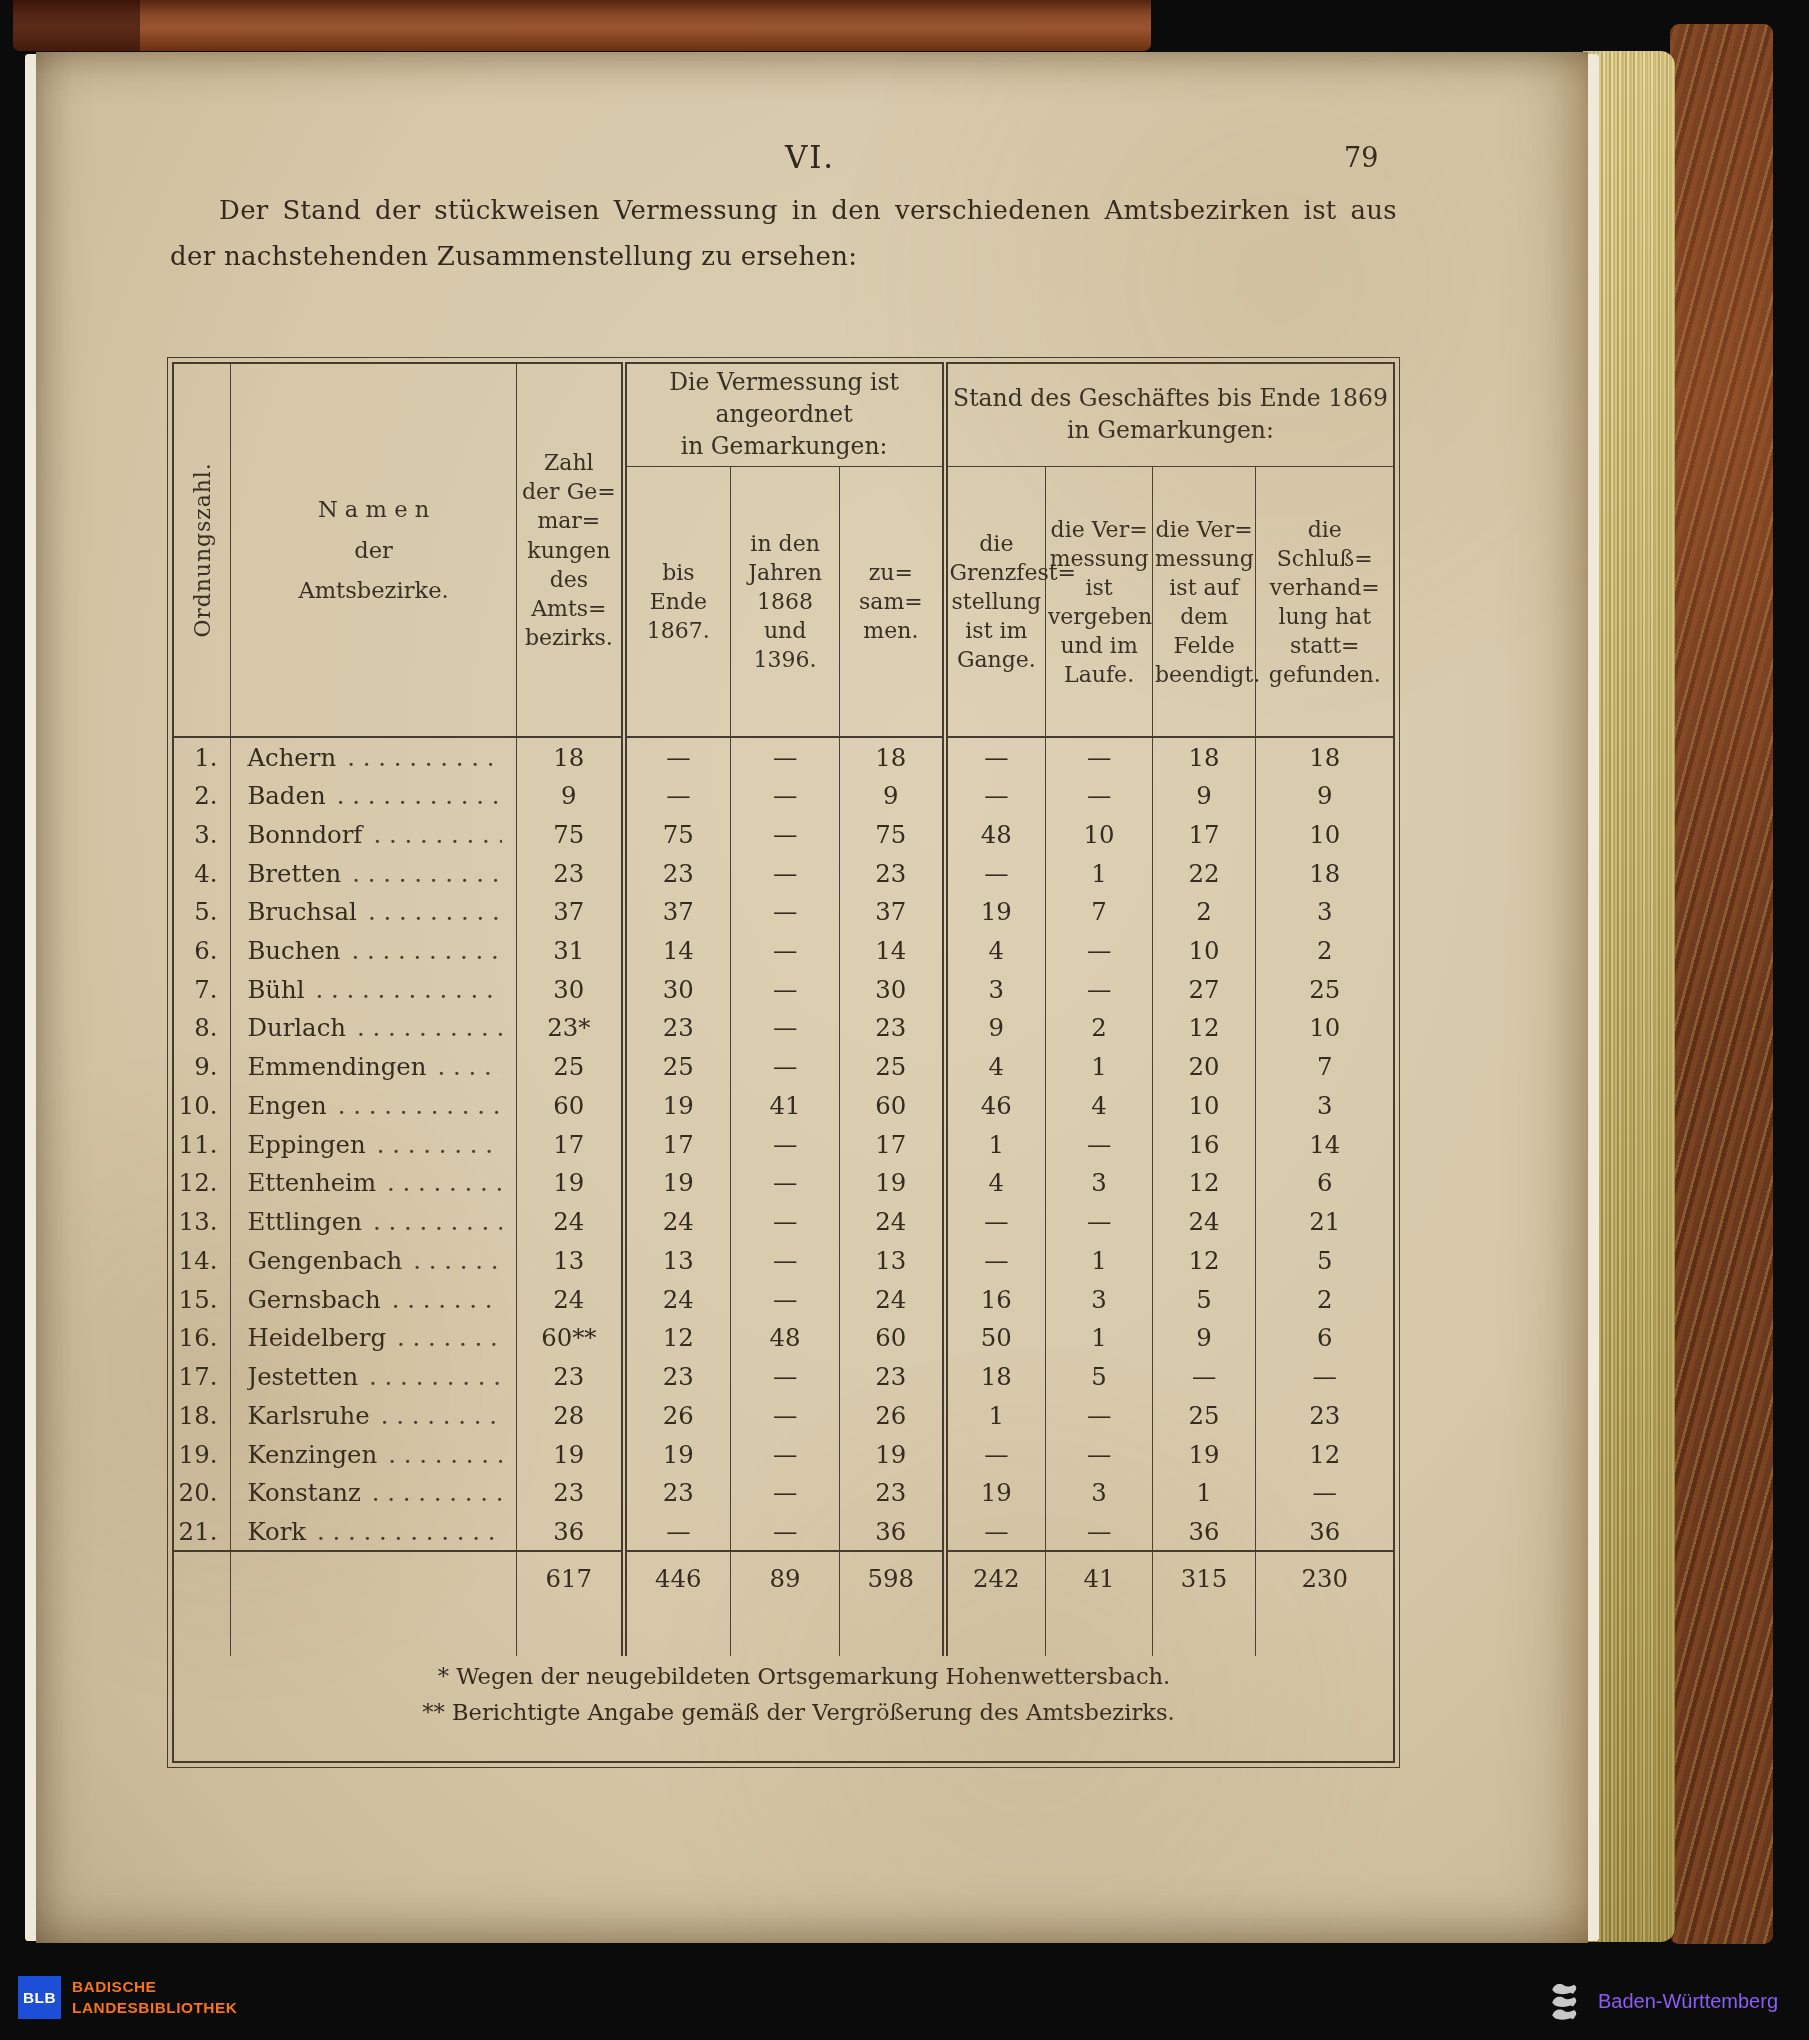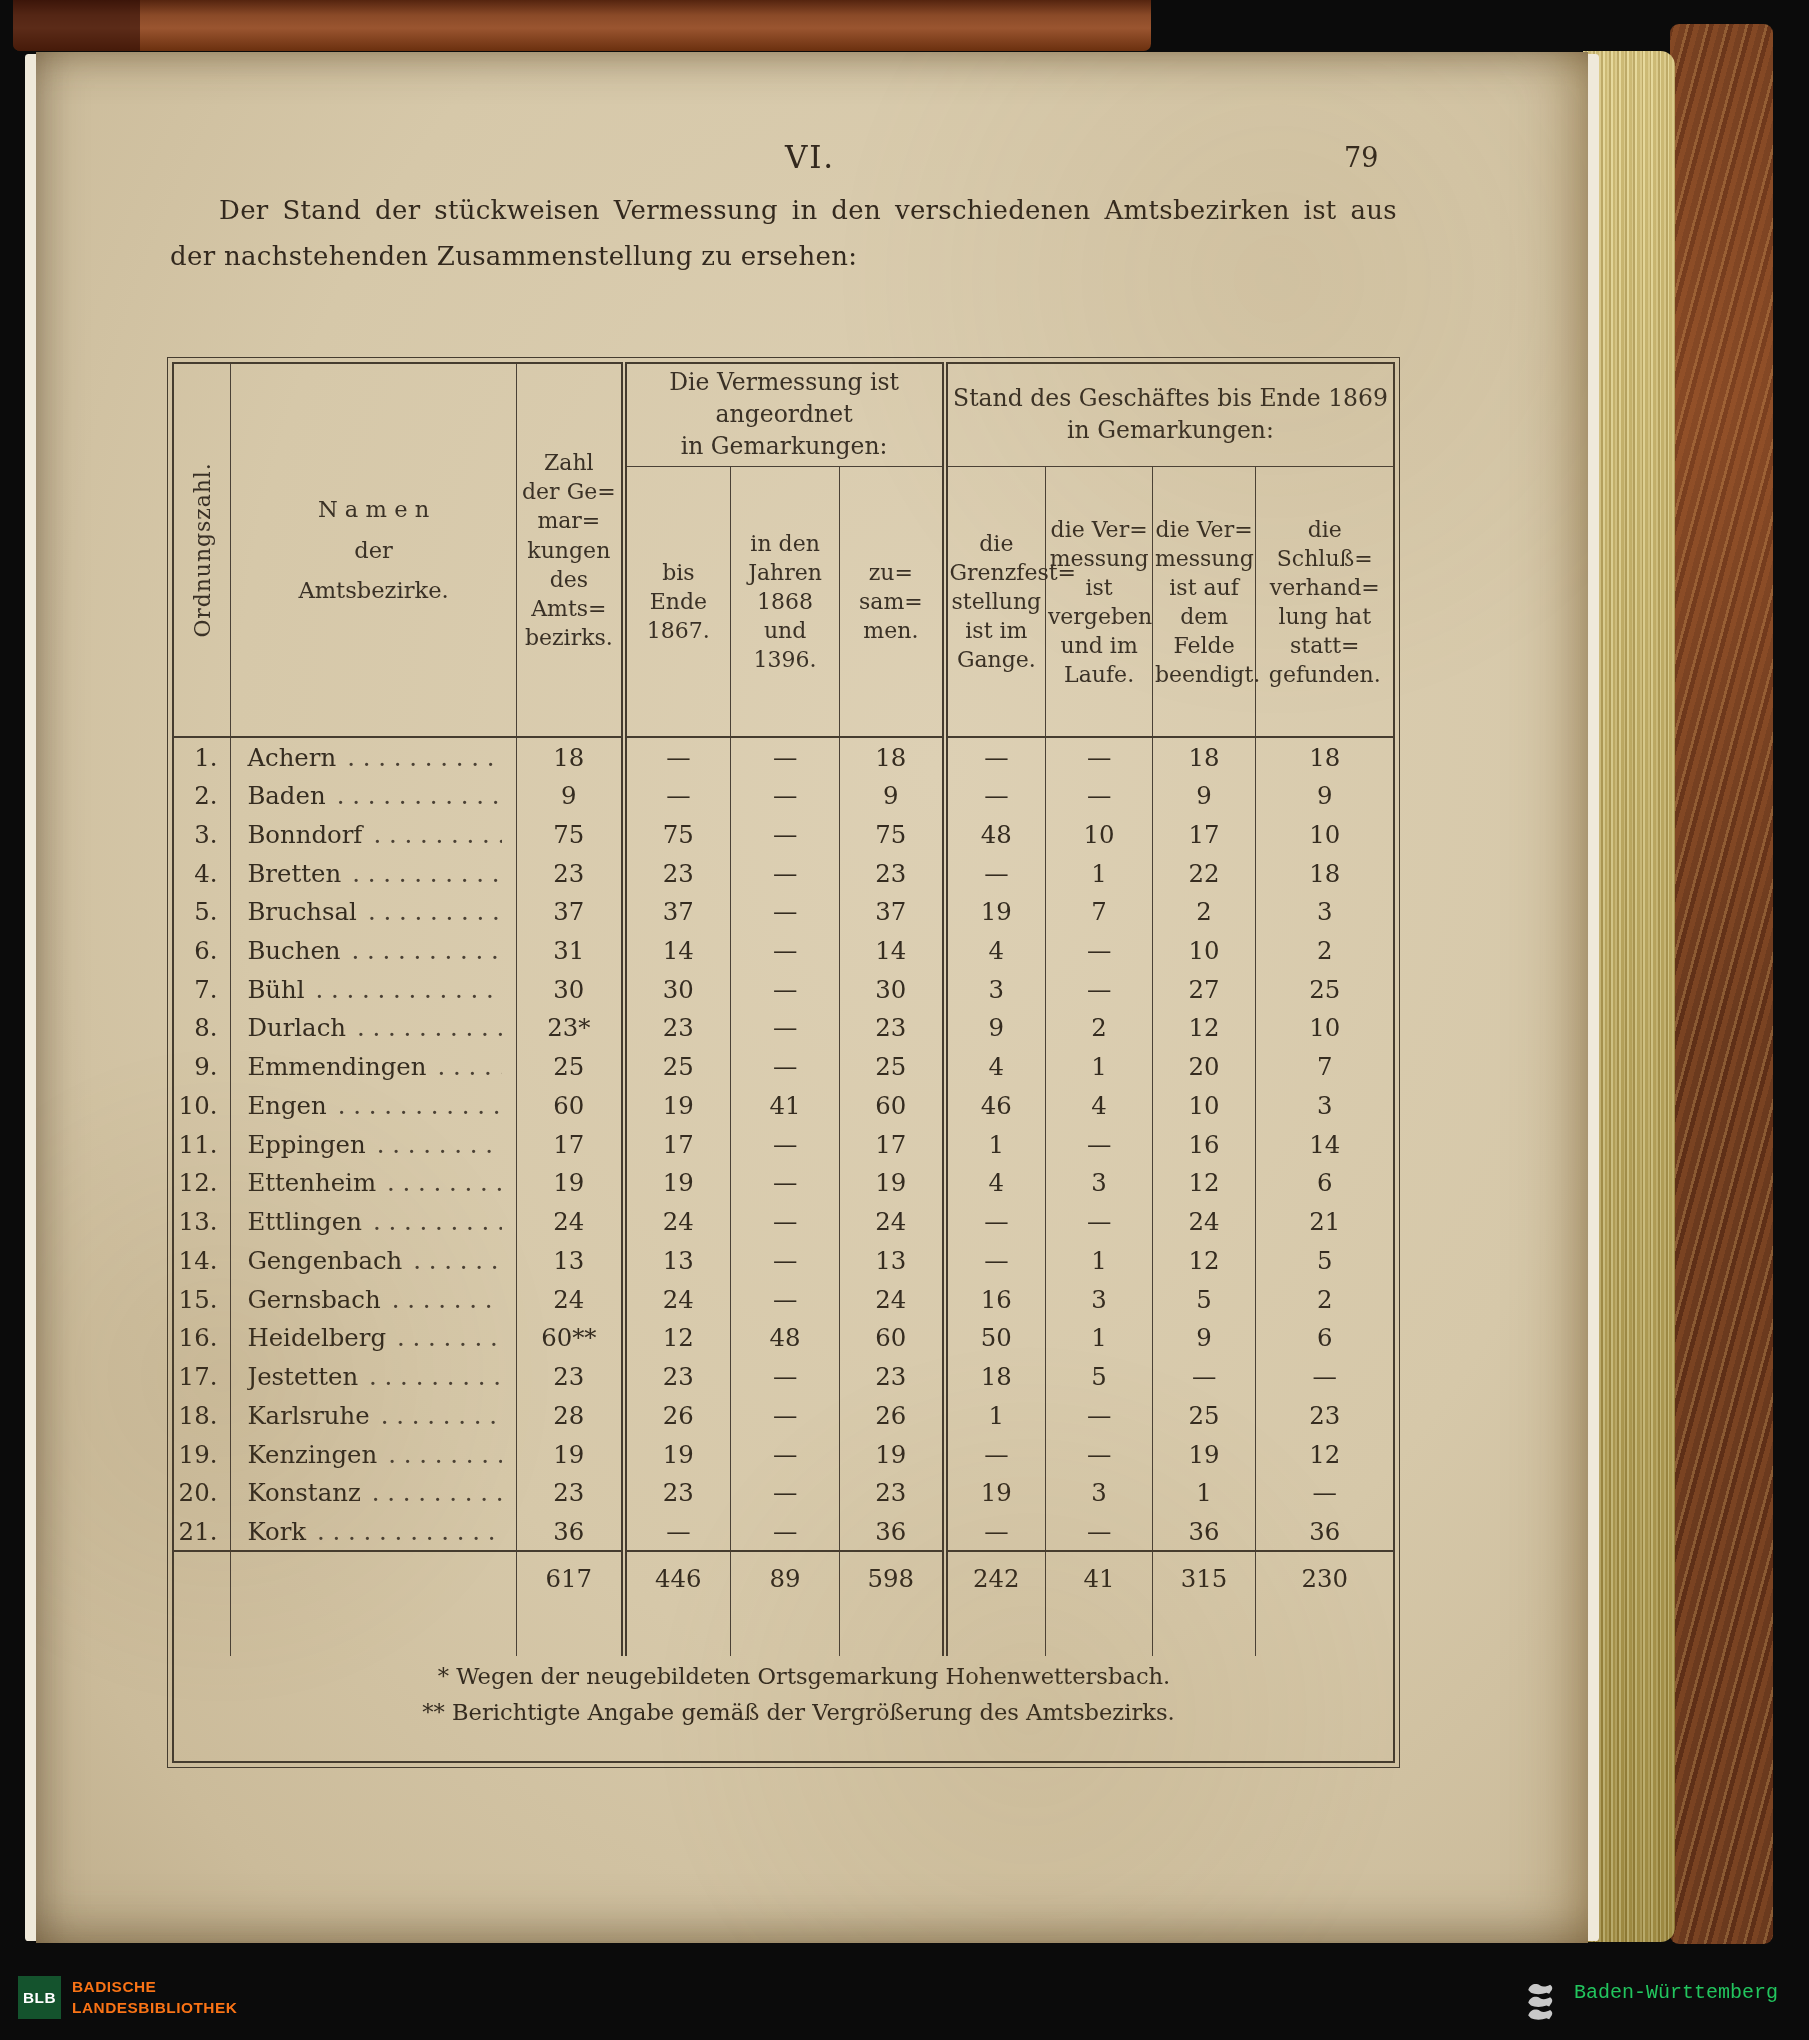--- a/index.html
+++ b/index.html
@@ -76,7 +76,7 @@
 
   
   .footer-left{position:absolute;left:18px;top:1976px;display:flex;gap:11px;align-items:center;}
-  .blb-badge{width:43px;height:43px;background:#14532d;color:#fff;display:flex;align-items:center;
+  .blb-badge{width:43px;height:43px;background:#1d4ed8;color:#fff;display:flex;align-items:center;
     justify-content:center;font:bold 15.4px "Liberation Sans", sans-serif;letter-spacing:0.5px;}
   .blb-text{color:#f97316;font-family:"Liberation Sans", sans-serif;font-weight:bold;font-size:15.4px;
     line-height:1.3;letter-spacing:0.5px;}

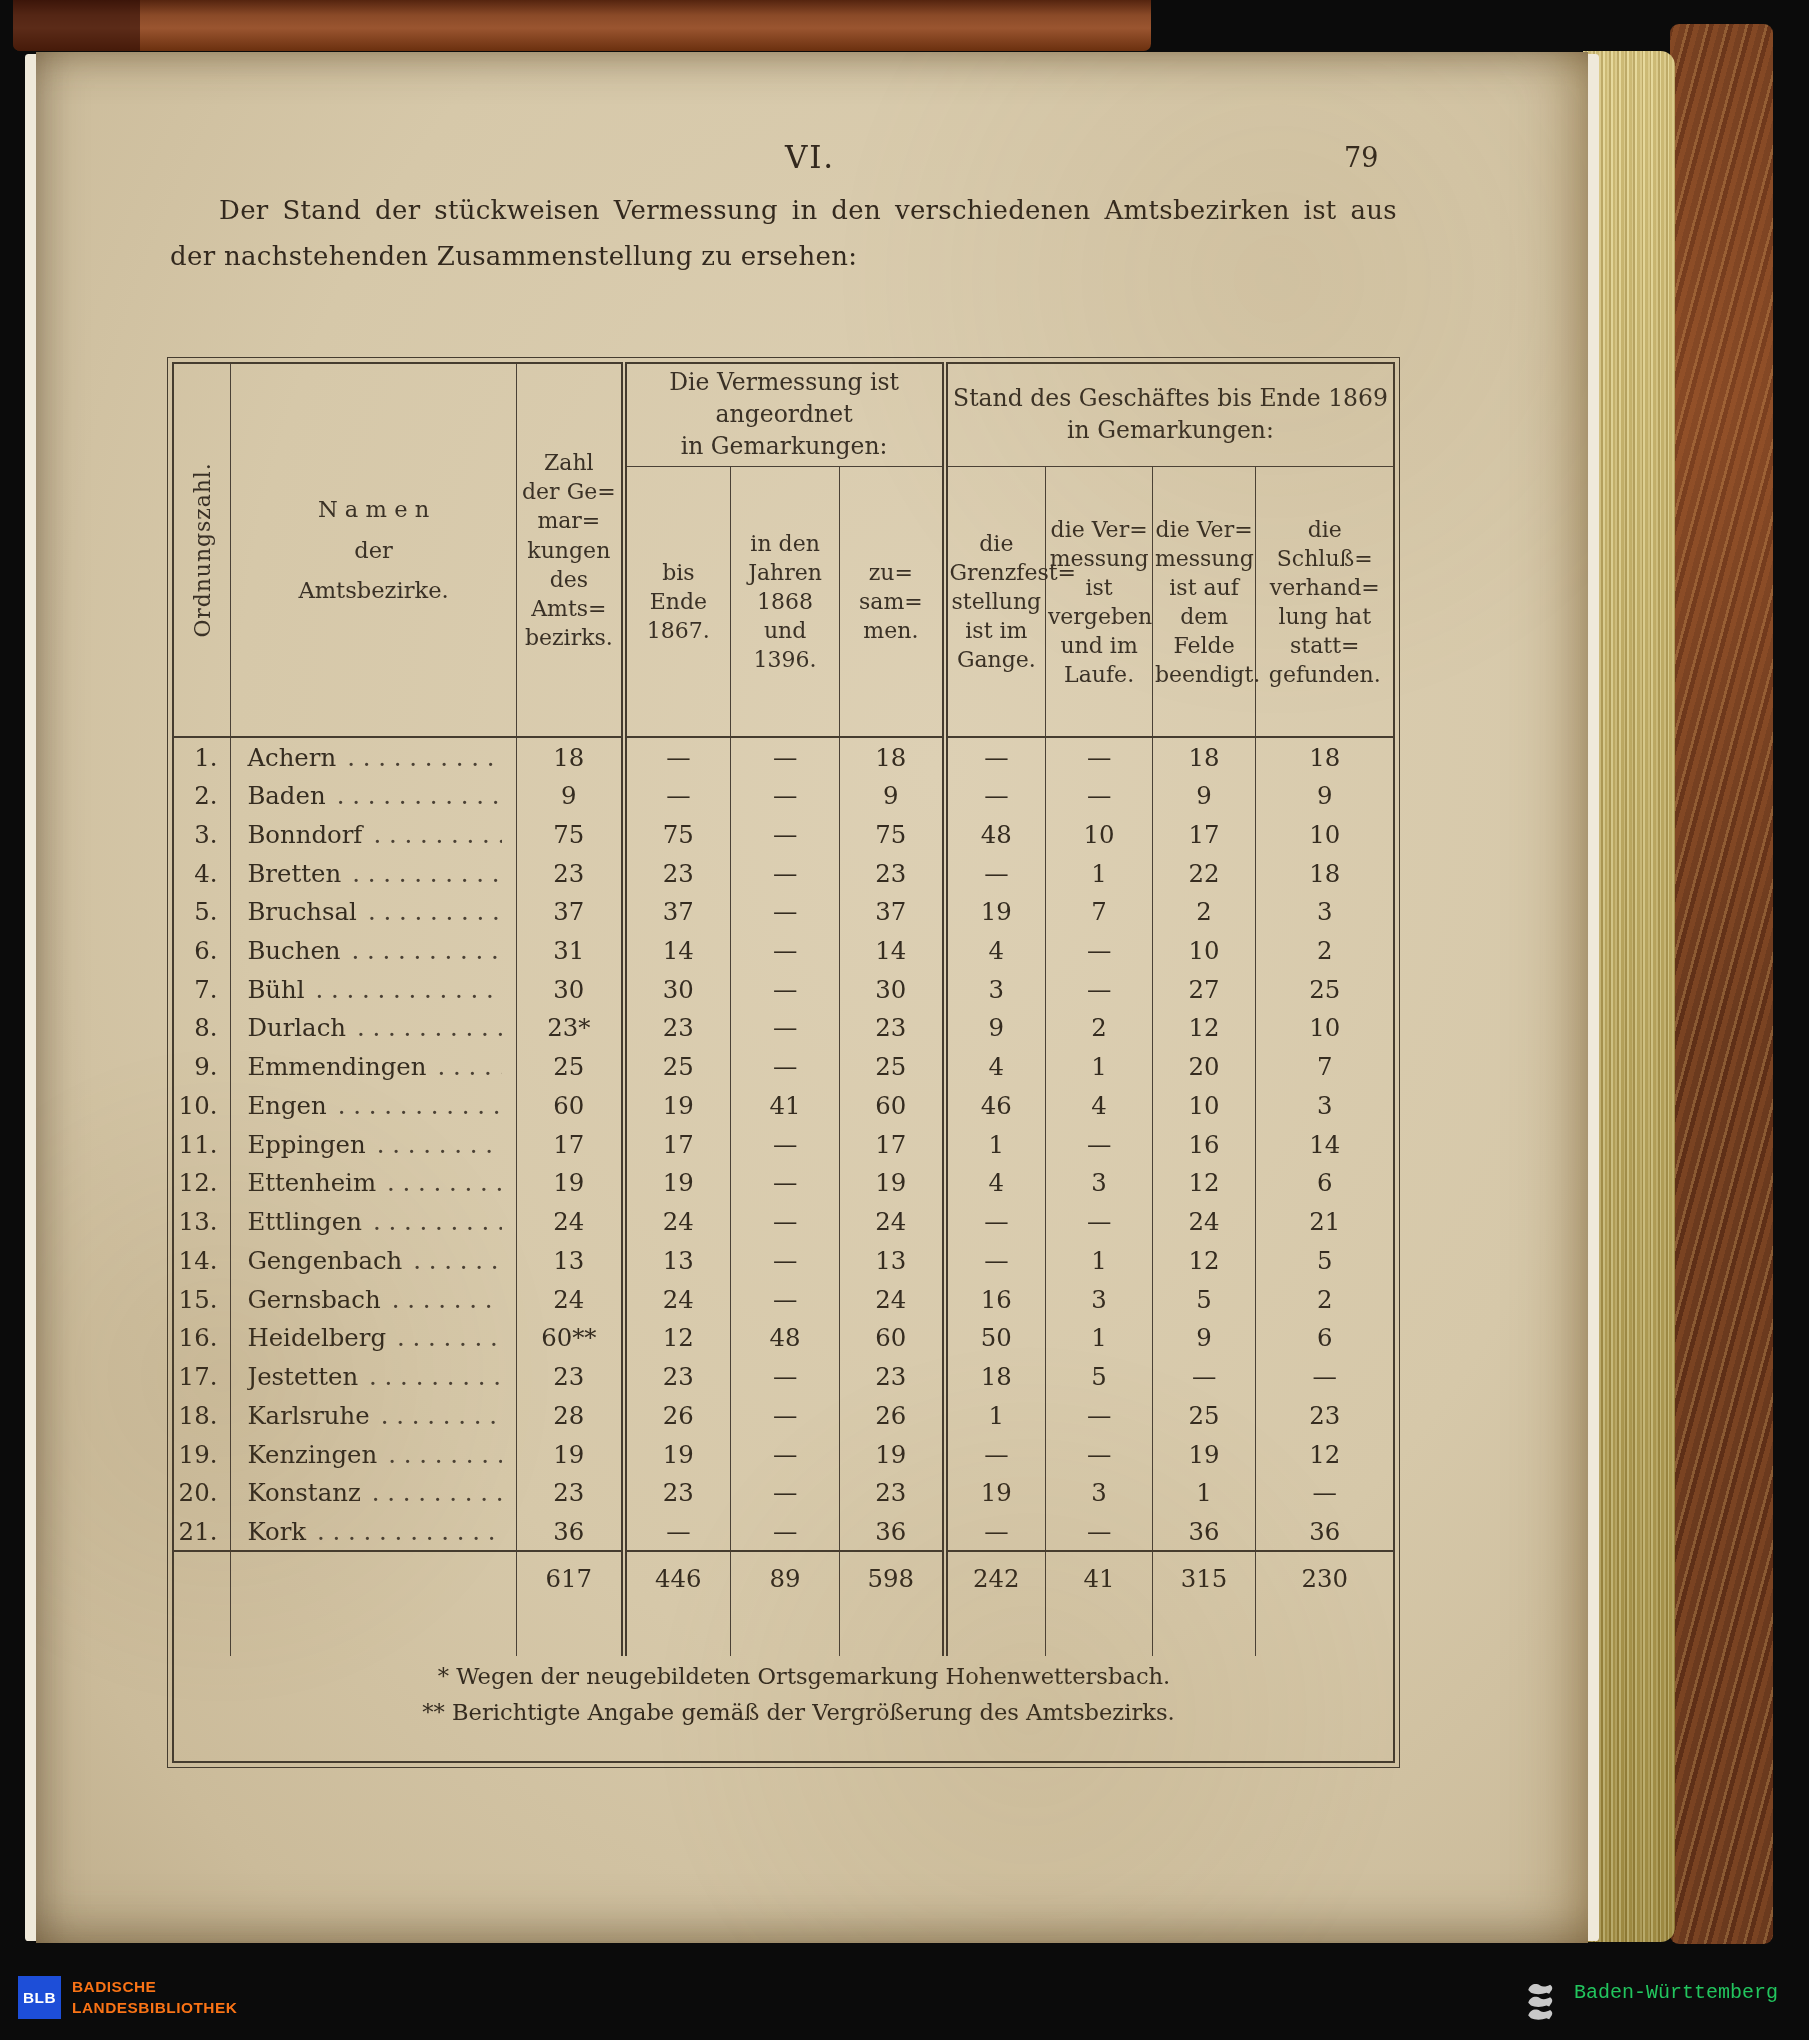--- a/index.html
+++ b/index.html
@@ -80,8 +80,8 @@
     justify-content:center;font:bold 15.4px "Liberation Sans", sans-serif;letter-spacing:0.5px;}
   .blb-text{color:#f97316;font-family:"Liberation Sans", sans-serif;font-weight:bold;font-size:15.4px;
     line-height:1.3;letter-spacing:0.5px;}
-  .footer-right{position:absolute;right:31px;top:1981px;display:flex;gap:12.7px;
-    color:#22c55e;font-family:Liberation Mono, monospace;font-size:20px;}
+  .footer-right{position:absolute;right:31px;top:1981px;display:flex;gap:12.7px;align-items:center;
+    color:#8b5cf6;font-family:Liberation Sans, sans-serif;font-size:20px;}
   .arms{width:40px;height:40px;}
 </style>
 </head>

